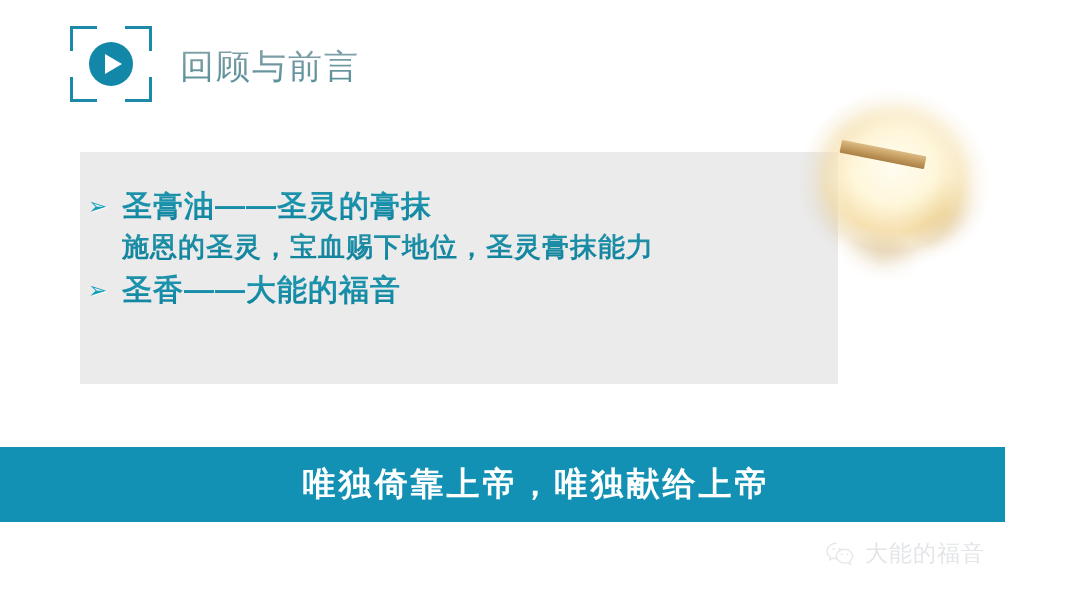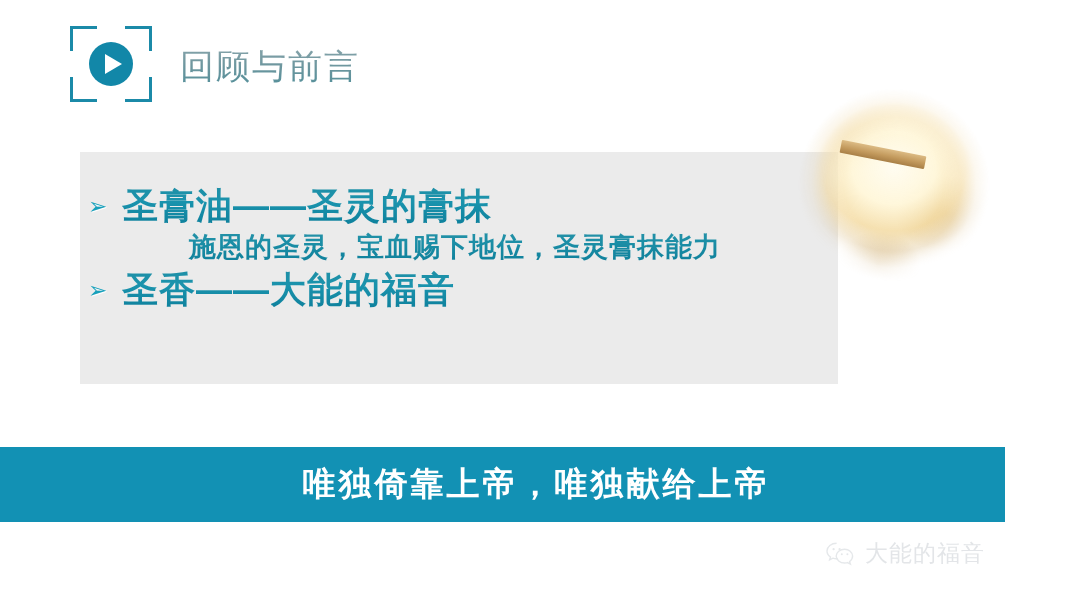--- a/index.html
+++ b/index.html
@@ -150,7 +150,7 @@
     text-shadow: 1px 1px 0 rgba(255,255,255,0.9);
   }
   .bullet-title {
-    font-size: 36px;
+    font-size: 30px;
     line-height: 40px;
     font-weight: bold;
     letter-spacing: 1px;

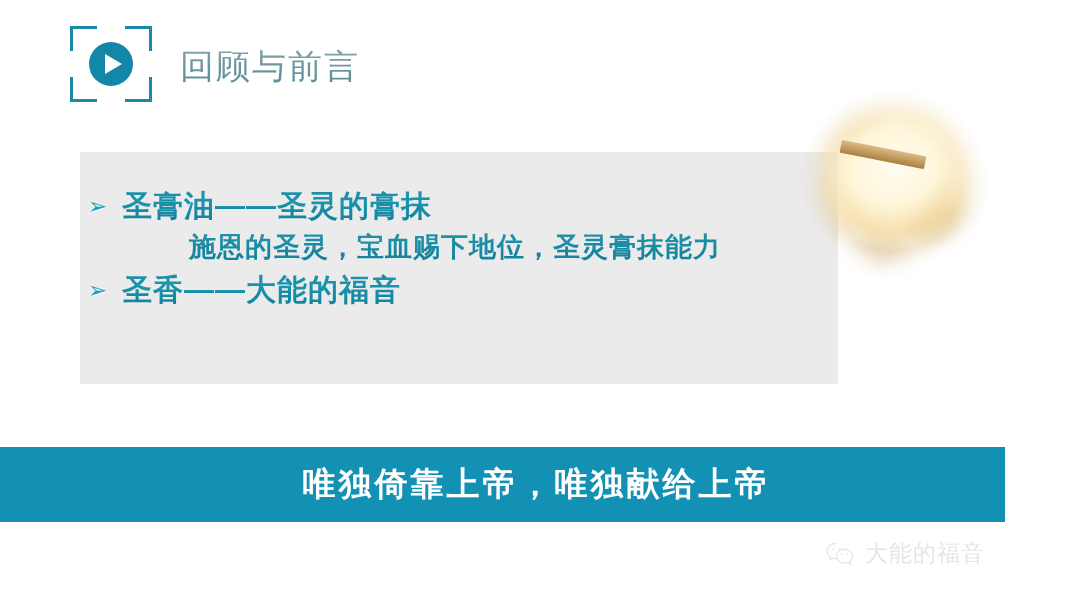--- a/index.html
+++ b/index.html
@@ -172,7 +172,6 @@
     background-clip: text;
     -webkit-text-fill-color: transparent;
     color: #16889f;
-    text-align: center;
   }
 
   

